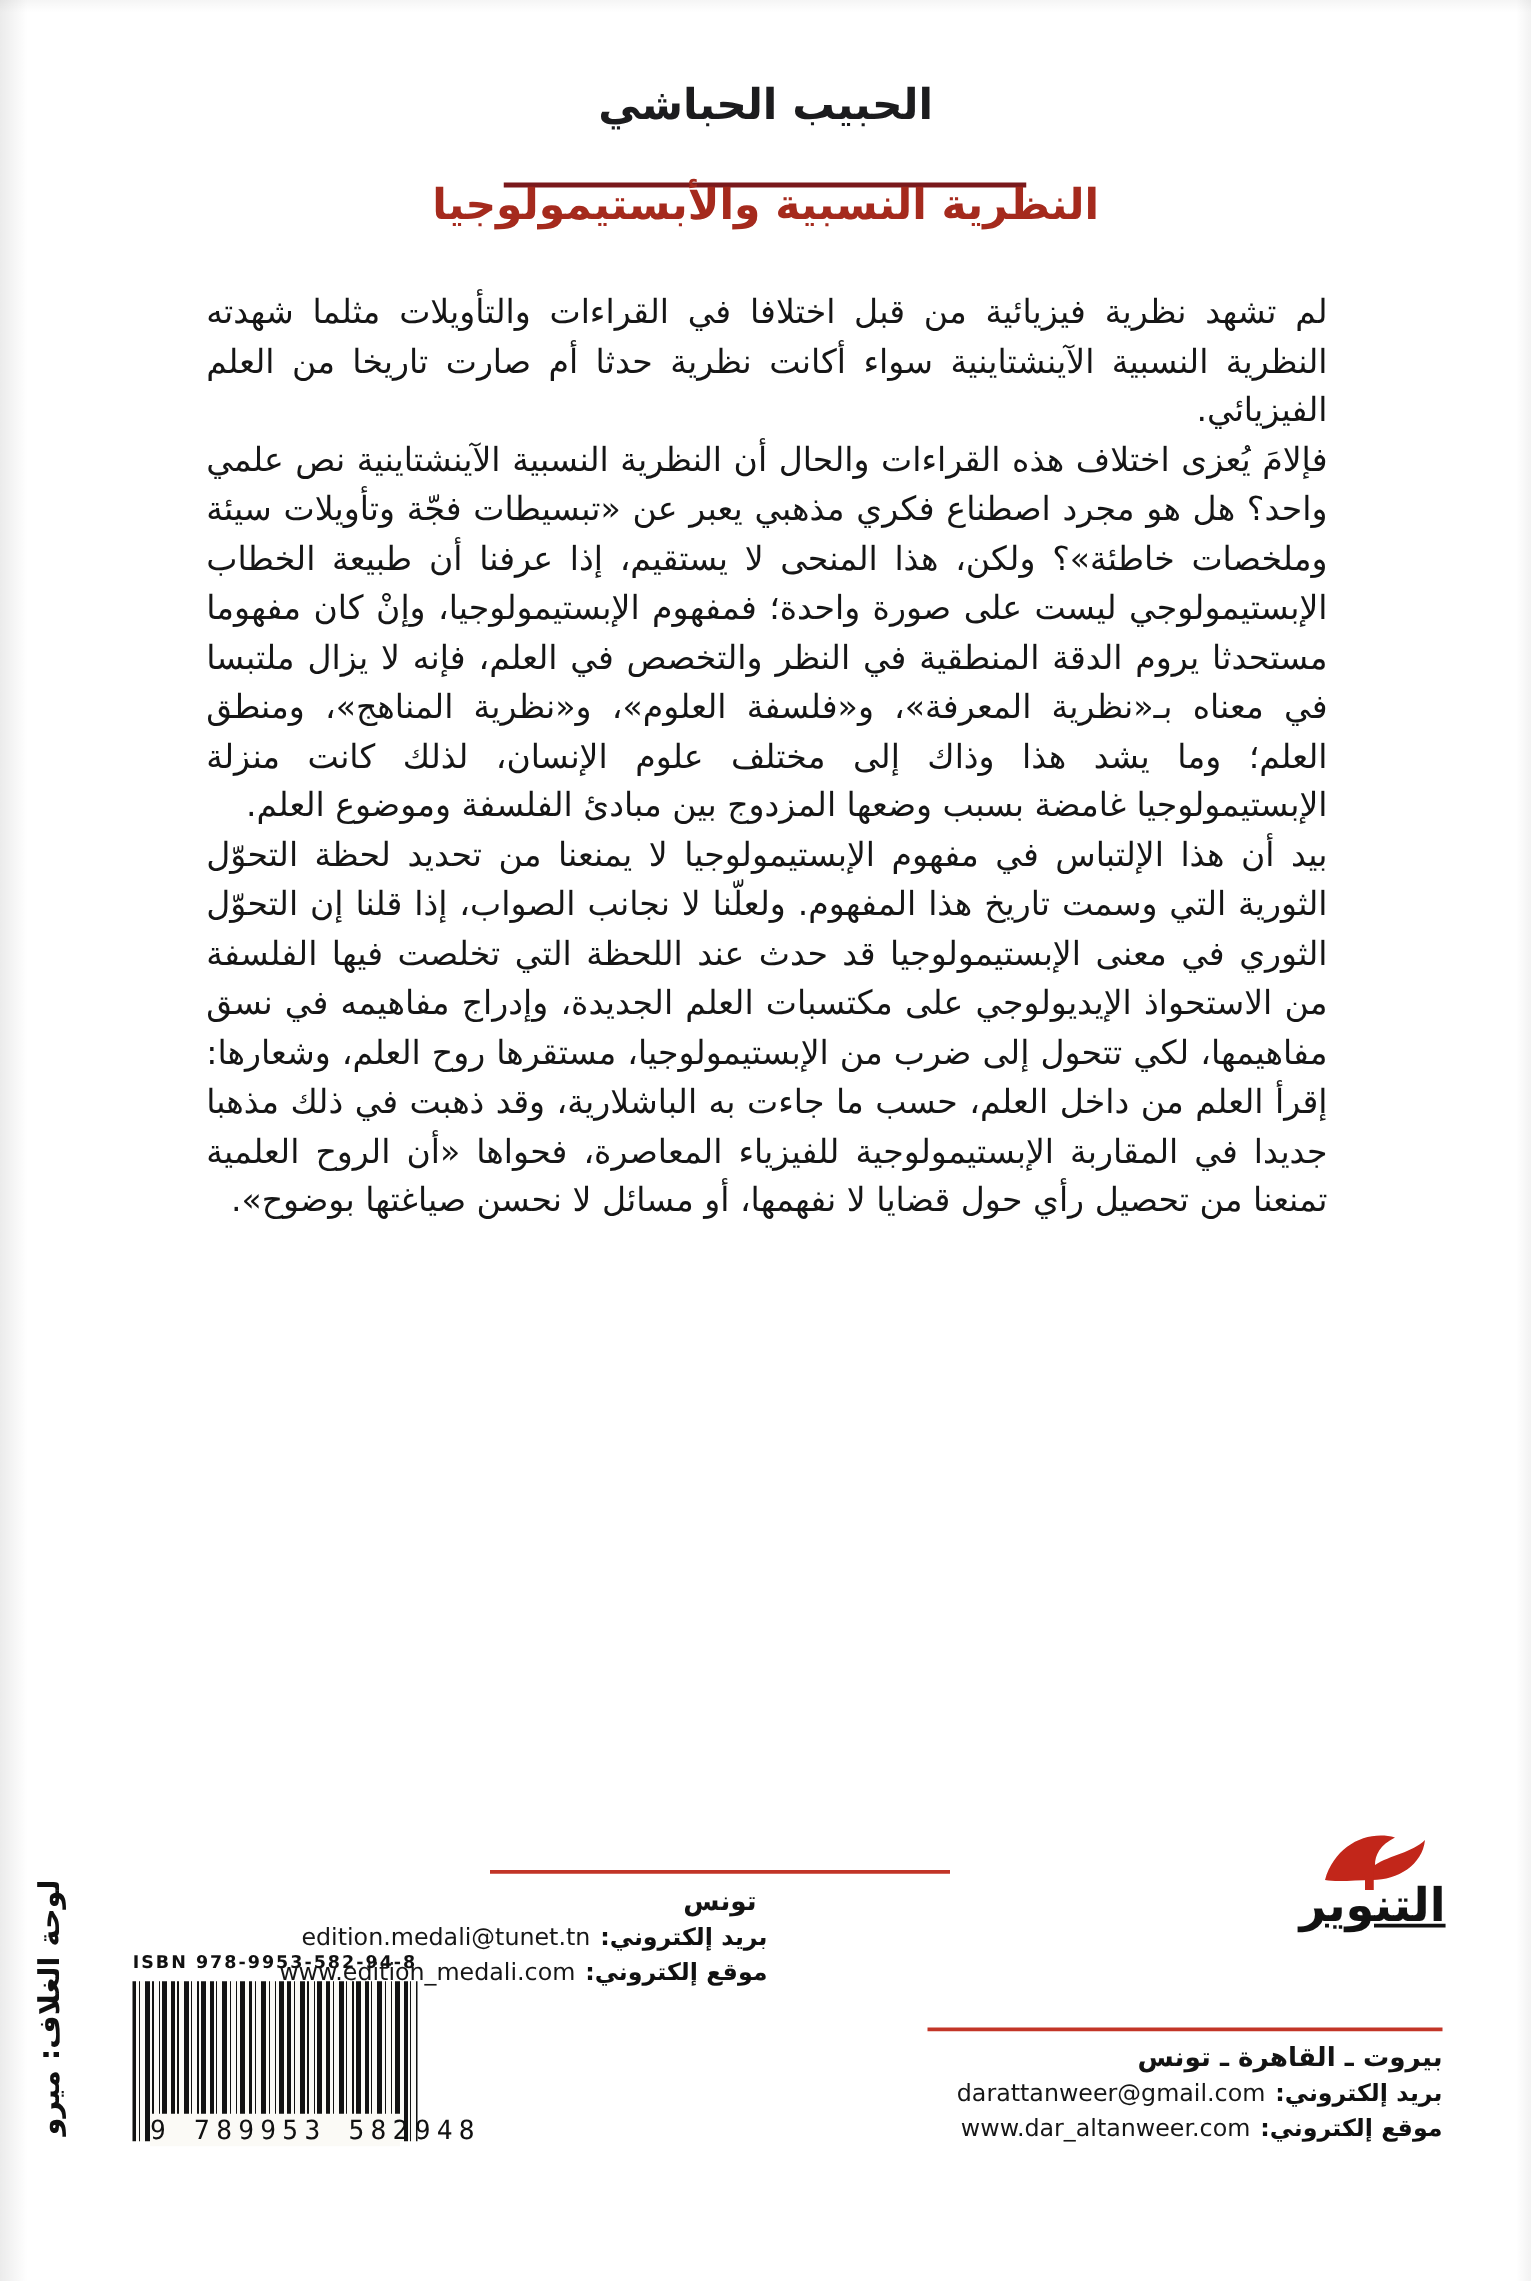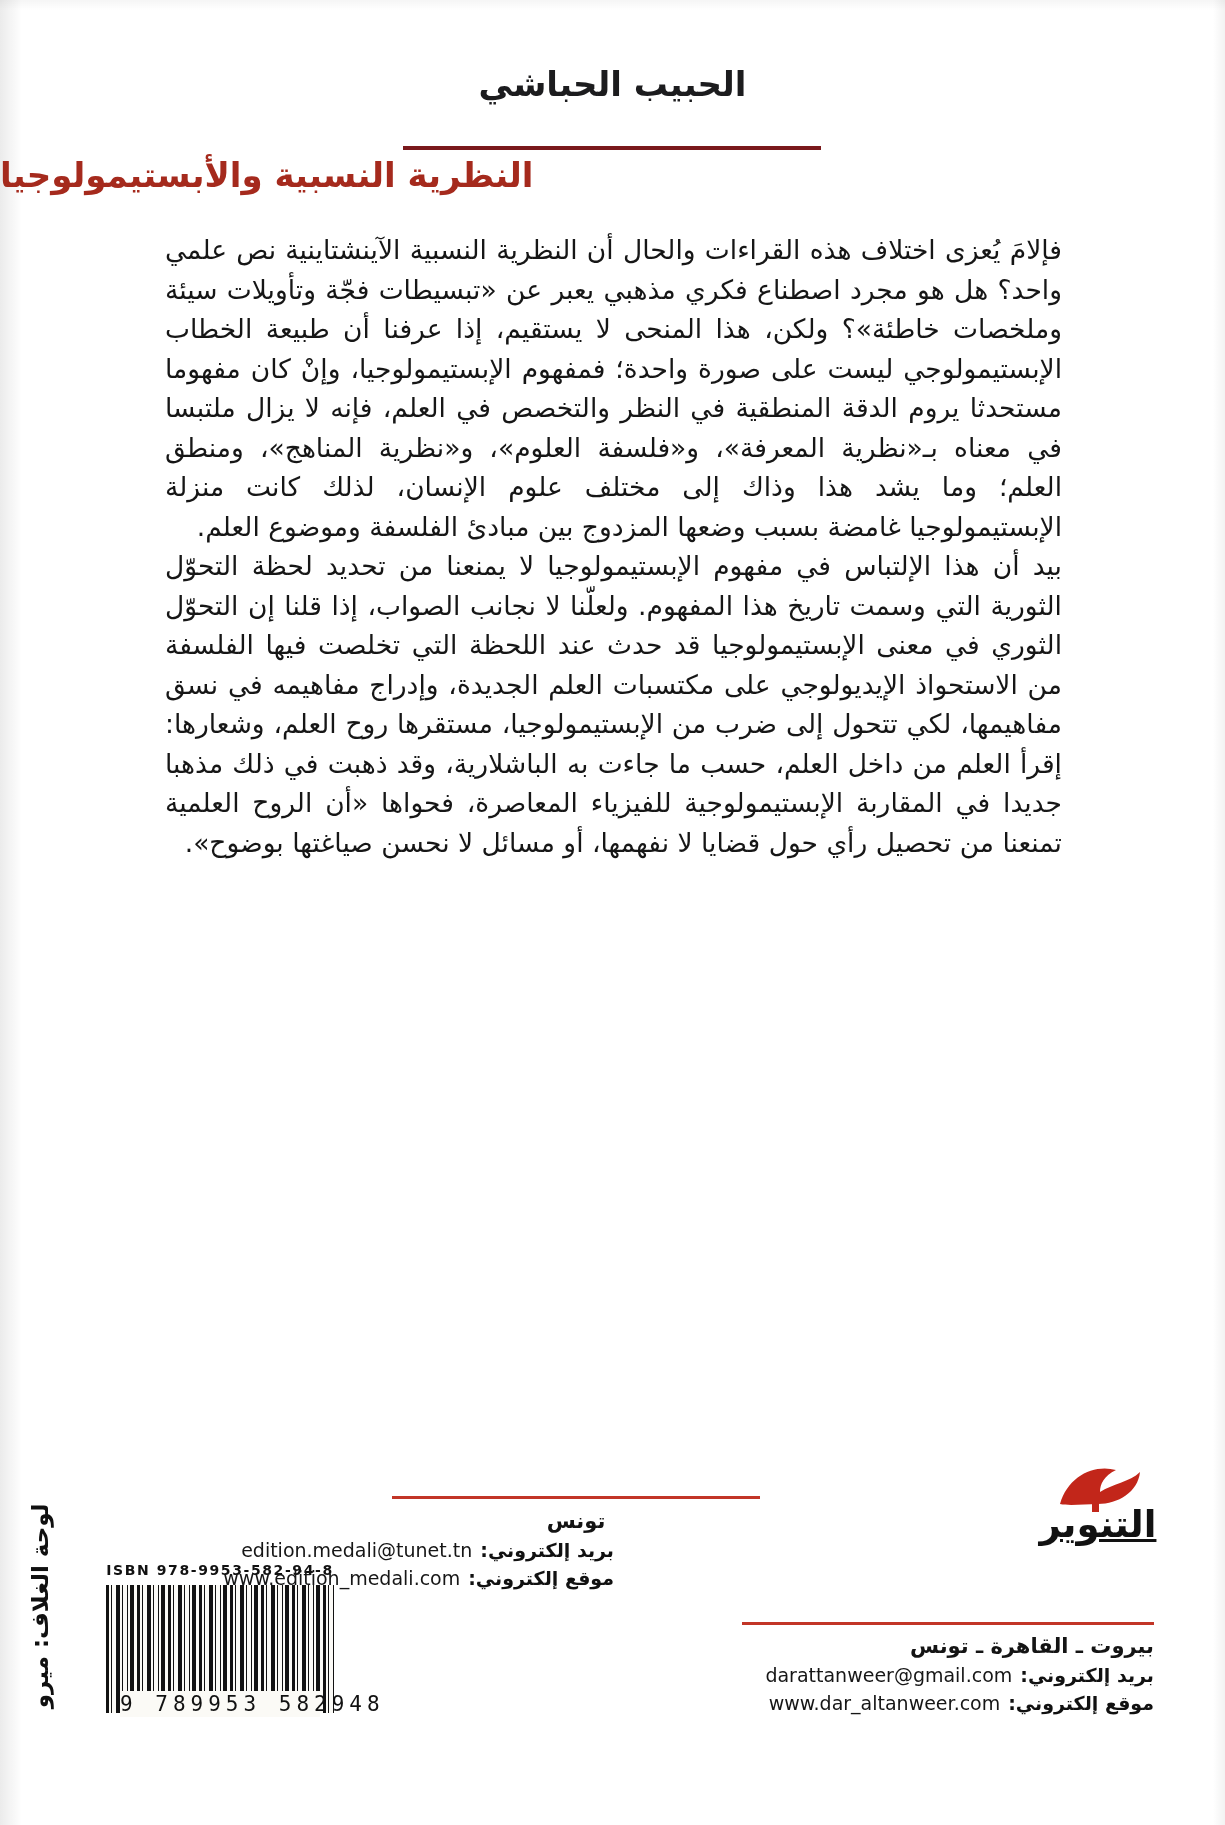--- a/index.html
+++ b/index.html
@@ -26,7 +26,7 @@
     background:#7a191c;
   }
   .book-title {
-    position:absolute; top:155px; left:0; right:0; text-align:left;
+    position:absolute; top:144px; left:0; right:0; text-align:center;
     font-size:34px; font-weight:bold; color:#a52a1d; direction:rtl;
   }
 

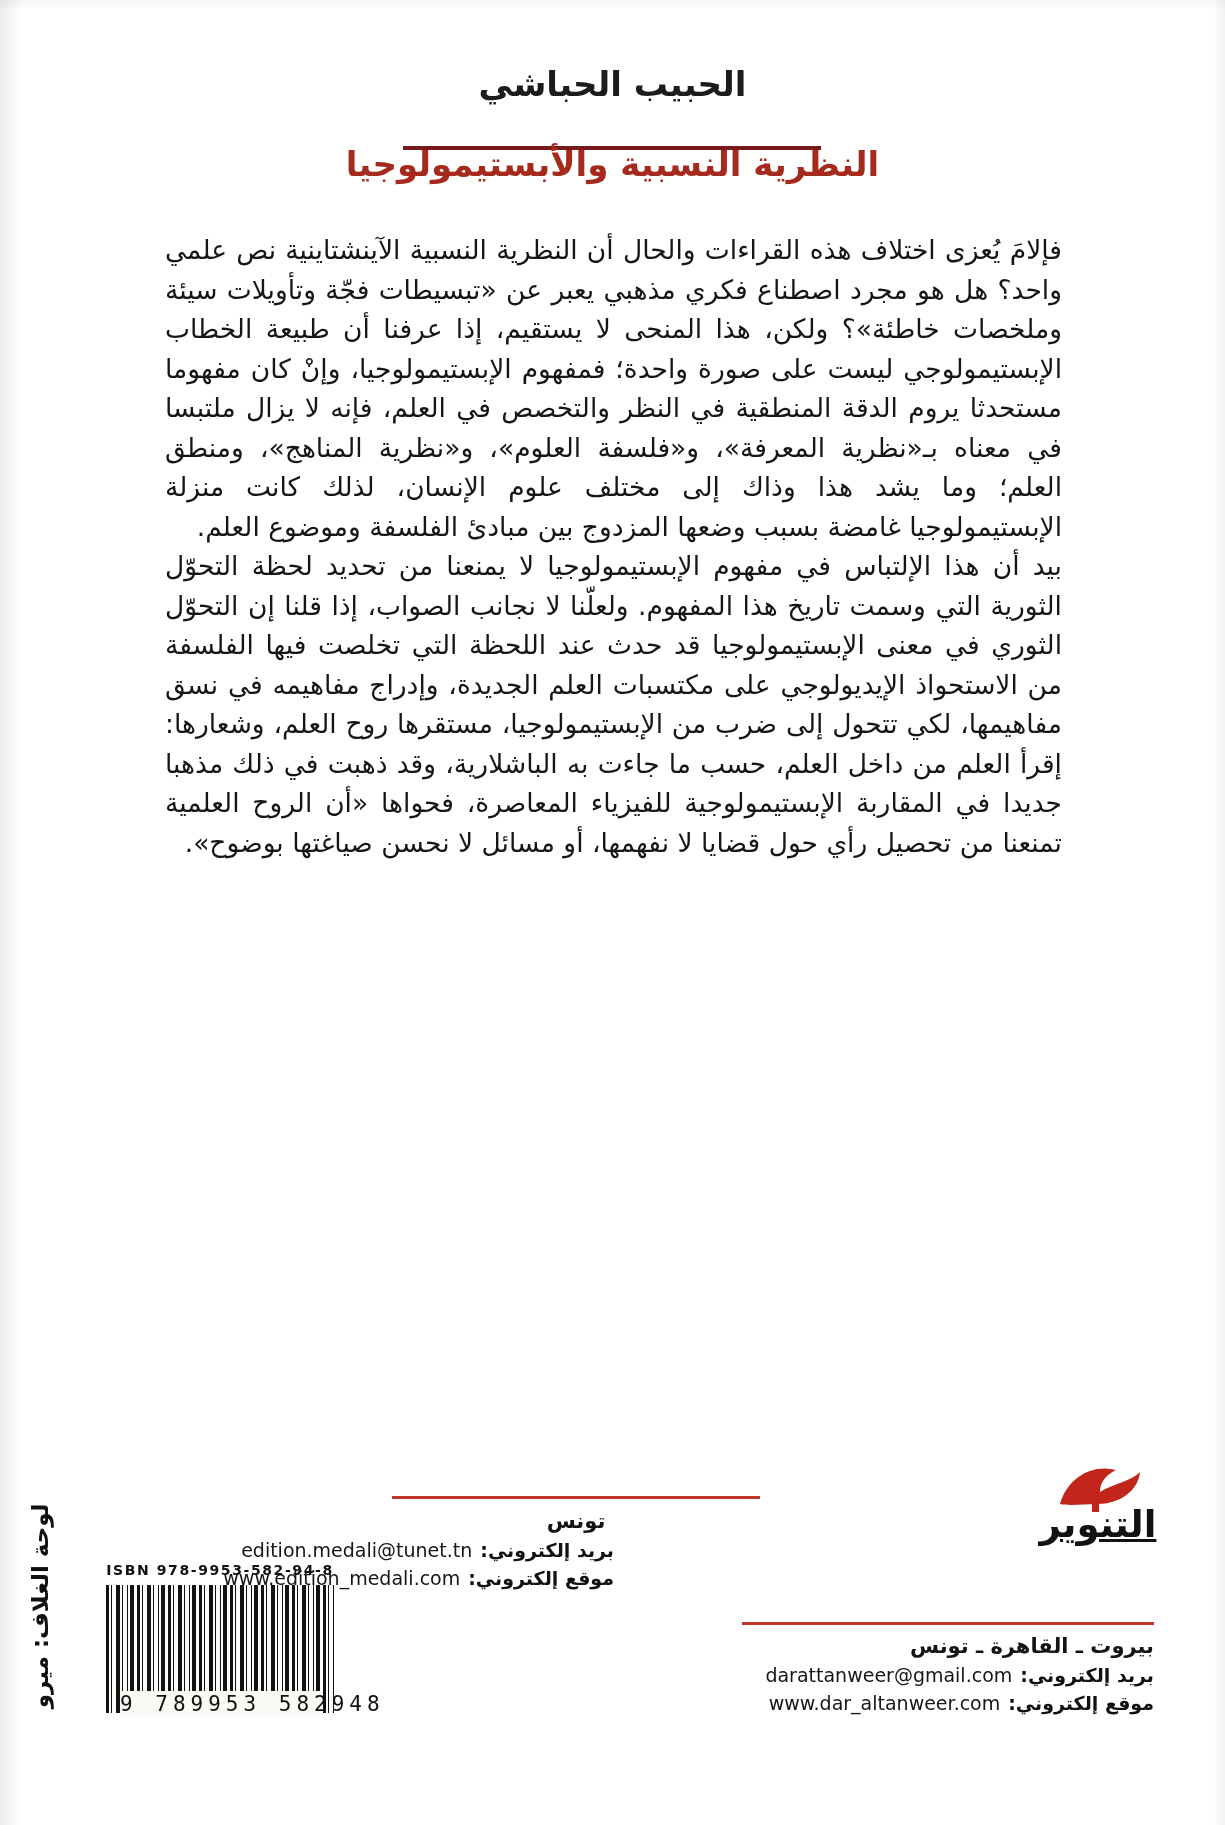--- a/index.html
+++ b/index.html
@@ -107,6 +107,7 @@
   <div class="book-title">النظرية النسبية والأبستيمولوجيا</div>
 
   <div class="body-text">
+    <p>لم تشهد نظرية فيزيائية من قبل اختلافا في القراءات والتأويلات مثلما شهدته النظرية النسبية الآينشتاينية سواء أكانت نظرية حدثا أم صارت تاريخا من العلم الفيزيائي.</p>
     <p>فإلامَ يُعزى اختلاف هذه القراءات والحال أن النظرية النسبية الآينشتاينية نص علمي واحد؟ هل هو مجرد اصطناع فكري مذهبي يعبر عن «تبسيطات فجّة وتأويلات سيئة وملخصات خاطئة»؟ ولكن، هذا المنحى لا يستقيم، إذا عرفنا أن طبيعة الخطاب الإبستيمولوجي ليست على صورة واحدة؛ فمفهوم الإبستيمولوجيا، وإنْ كان مفهوما مستحدثا يروم الدقة المنطقية في النظر والتخصص في العلم، فإنه لا يزال ملتبسا في معناه بـ«نظرية المعرفة»، و«فلسفة العلوم»، و«نظرية المناهج»، ومنطق العلم؛ وما يشد هذا وذاك إلى مختلف علوم الإنسان، لذلك كانت منزلة الإبستيمولوجيا غامضة بسبب وضعها المزدوج بين مبادئ الفلسفة وموضوع العلم.</p>
     <p>بيد أن هذا الإلتباس في مفهوم الإبستيمولوجيا لا يمنعنا من تحديد لحظة التحوّل الثورية التي وسمت تاريخ هذا المفهوم. ولعلّنا لا نجانب الصواب، إذا قلنا إن التحوّل الثوري في معنى الإبستيمولوجيا قد حدث عند اللحظة التي تخلصت فيها الفلسفة من الاستحواذ الإيديولوجي على مكتسبات العلم الجديدة، وإدراج مفاهيمه في نسق مفاهيمها، لكي تتحول إلى ضرب من الإبستيمولوجيا، مستقرها روح العلم، وشعارها: إقرأ العلم من داخل العلم، حسب ما جاءت به الباشلارية، وقد ذهبت في ذلك مذهبا جديدا في المقاربة الإبستيمولوجية للفيزياء المعاصرة، فحواها «أن الروح العلمية تمنعنا من تحصيل رأي حول قضايا لا نفهمها، أو مسائل لا نحسن صياغتها بوضوح».</p>
   </div>

